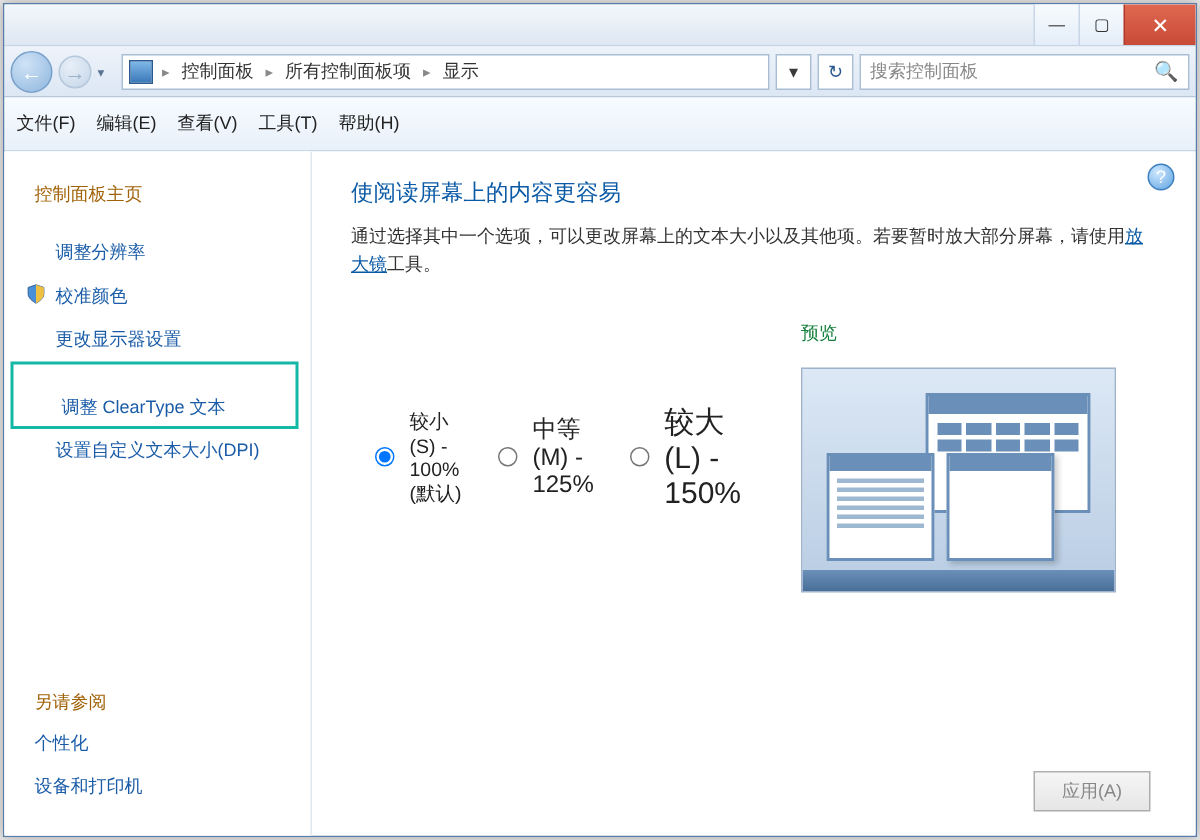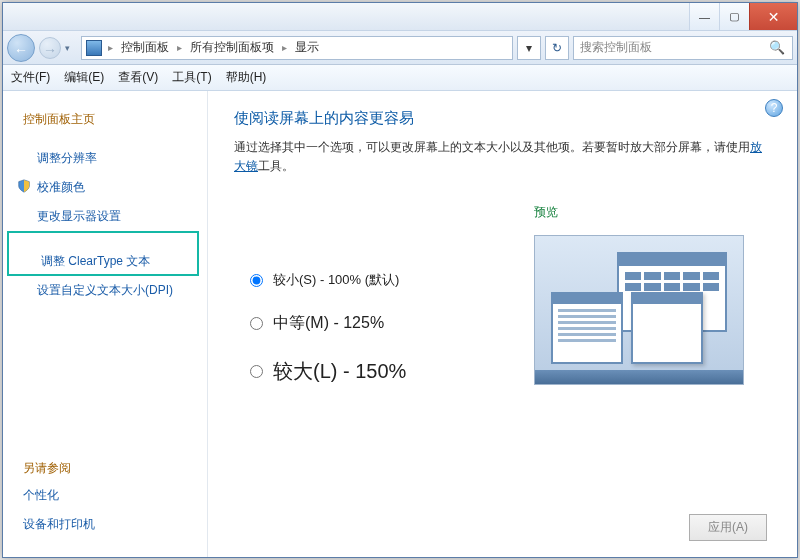--- a/index.html
+++ b/index.html
@@ -20,7 +20,7 @@
 .addr-btn.refresh { color: #2c5a8e; }
 .searchbox { width: 220px; height: 24px; background: #fff; border: 1px solid #a9bdd4; display: flex; align-items: center; padding: 0 6px; font-size: 12px; color: #888; position: relative; }
 .searchbox .mag { position: absolute; right: 6px; color: #5b88b8; font-size: 13px; }
-.menubar { height: 26px; background: linear-gradient(#f7fbff, #e8f0f9); border-bottom: 1px solid #c8d7e8; display: flex; align-items: center; padding: 0 8px; gap: 14px; font-size: 12px; color: #222; }
+.menubar { height: 36px; background: linear-gradient(#f7fbff, #e8f0f9); border-bottom: 1px solid #c8d7e8; display: flex; align-items: center; padding: 0 8px; gap: 14px; font-size: 12px; color: #222; }
 .menubar span { cursor: default; }
 .body { flex: 1; display: flex; background: #fff; }
 .sidebar { width: 205px; background: #fff; border-right: 1px solid #e2e8ef; padding: 14px 0 10px 0; display: flex; flex-direction: column; }

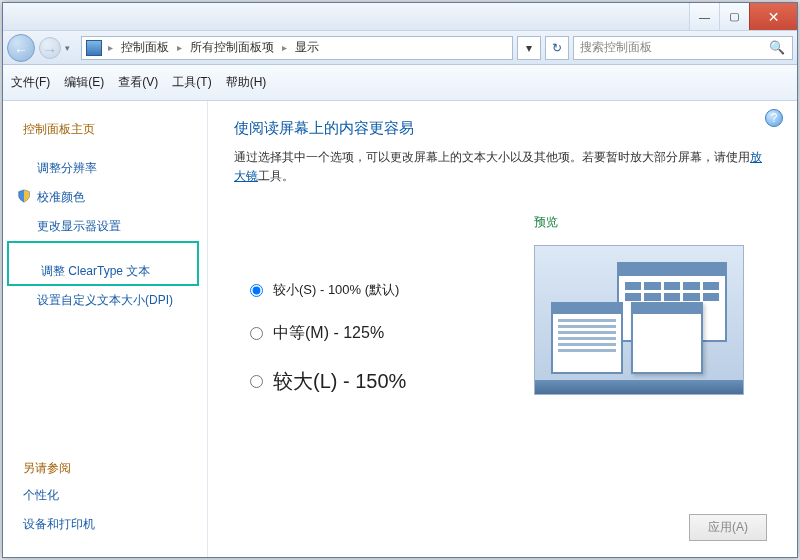--- a/index.html
+++ b/index.html
@@ -38,7 +38,7 @@
 .desc { font-size: 12px; color: #333; line-height: 1.6; }
 .desc a { color: #0b5aa6; text-decoration: underline; }
 .options-row { display: flex; margin-top: 28px; gap: 40px; }
-.options-col { flex: 0 0 260px; display: flex; flex-direction: column; gap: 24px; padding-left: 16px; justify-content: flex-end; }
+.options-col { flex: 0 0 260px; display: flex; flex-direction: row; gap: 24px; padding-left: 16px; }
 .opt { display: flex; align-items: center; gap: 10px; font-size: 13px; color: #222; }
 .opt input { width: 13px; height: 13px; }
 .opt.med span { font-size: 16px; }

